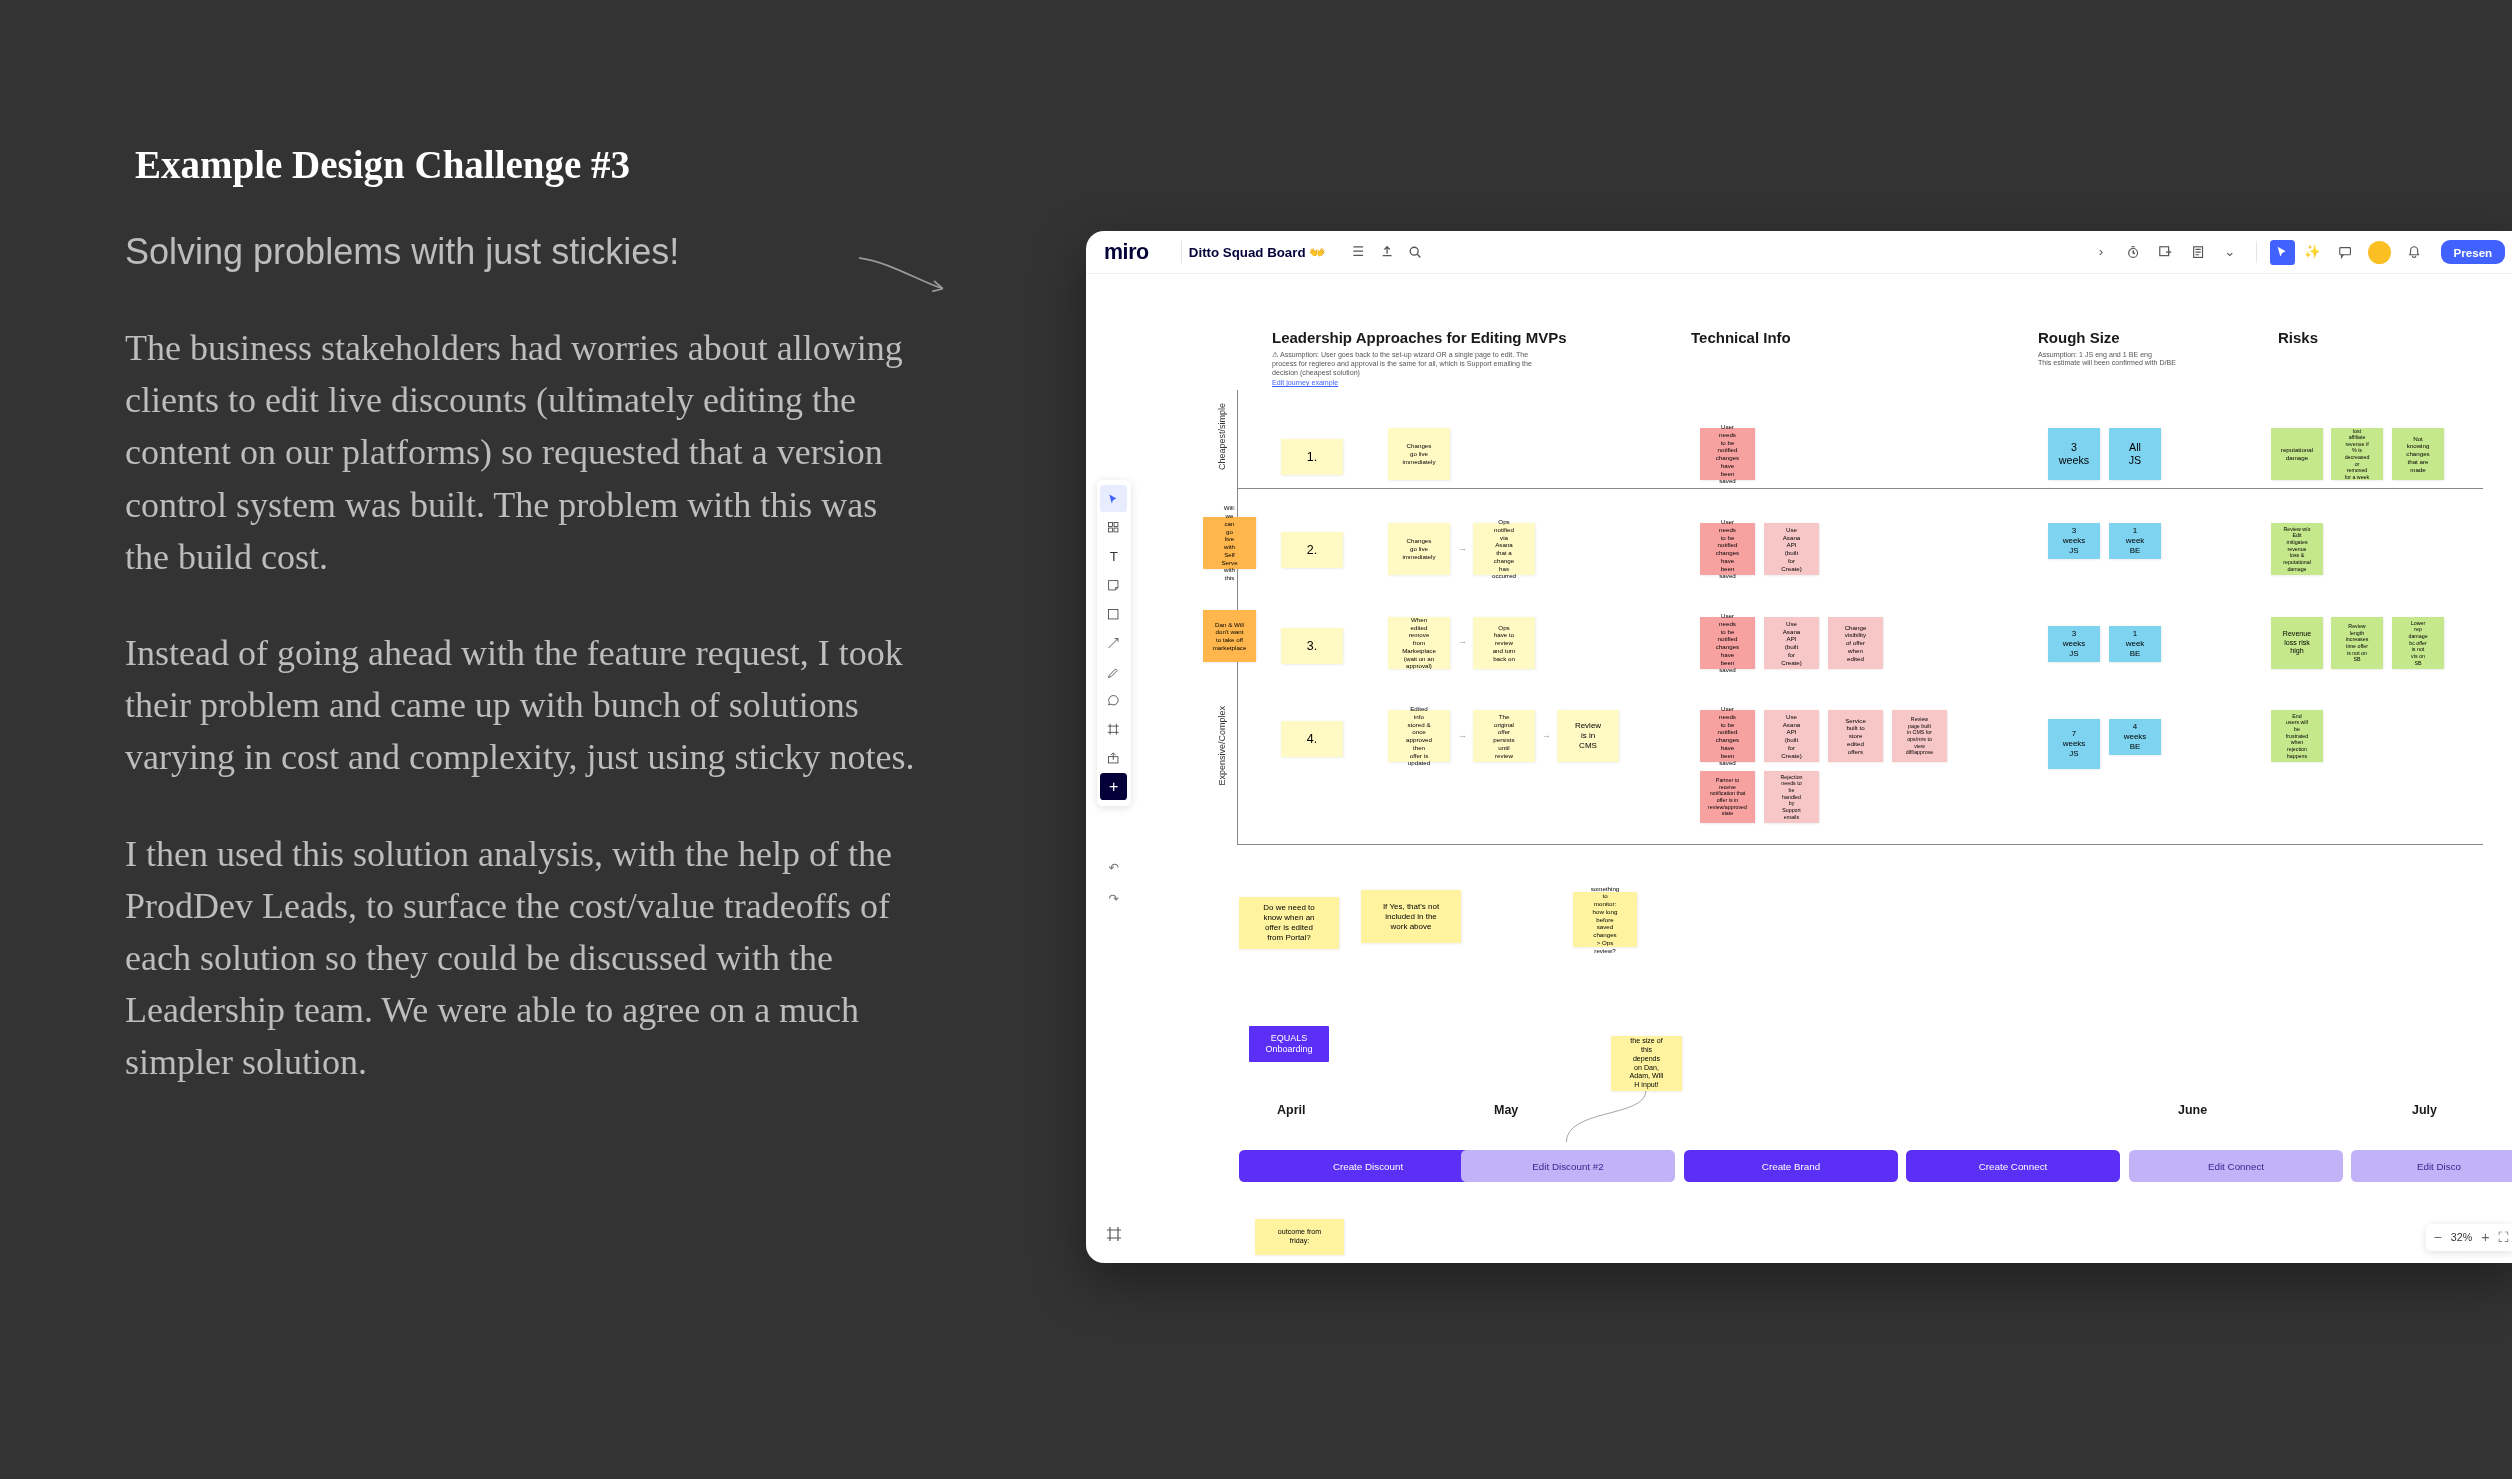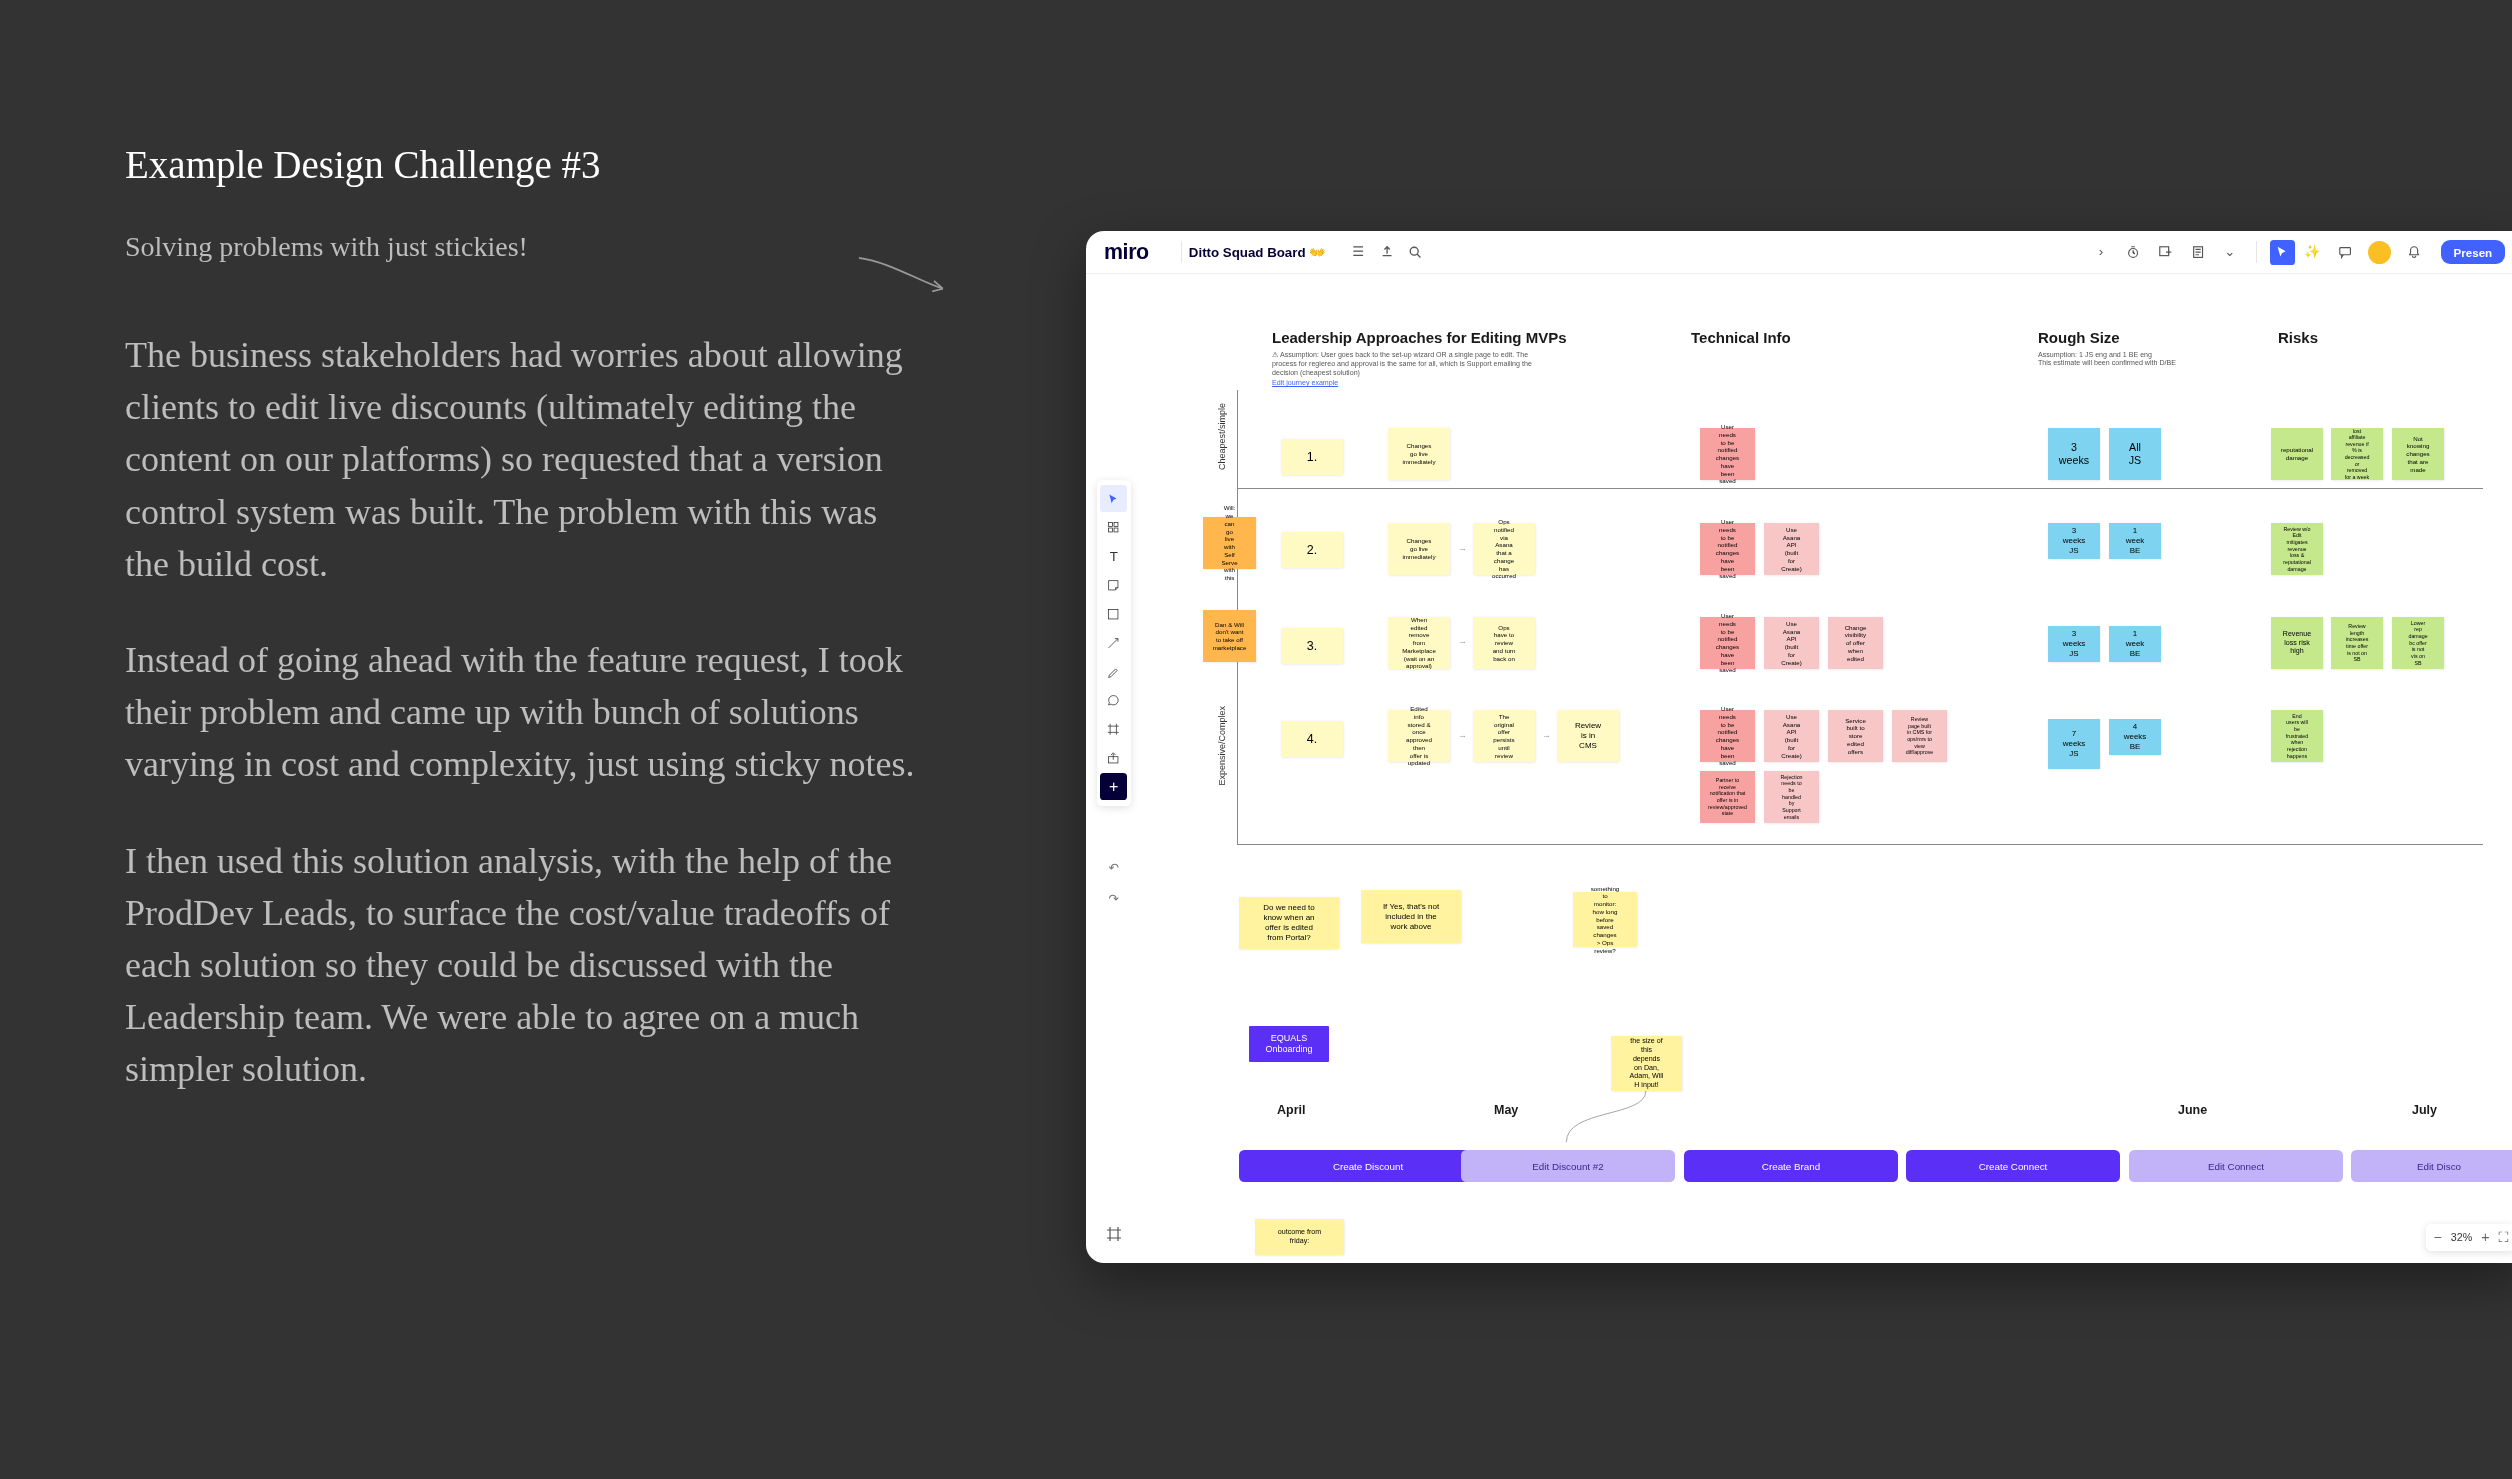--- a/index.html
+++ b/index.html
@@ -7,7 +7,7 @@
 
 
 .left-col { position:absolute; left:125px; top:142px; width:801px; color:#fff; }
-.left-col h1 { font-family: 'Comic Sans MS', 'Chalkboard SE', cursive; font-size:39px; font-weight:400; margin-bottom:44px; }
+.left-col h1 { font-family: 'Comic Sans MS', 'Chalkboard SE', cursive; font-size:39px; font-weight:700; margin-bottom:44px;margin-left:10px; }
 .left-col .sub { font-family: Liberation Serif, serif; font-size:28px; color:#bdbdbd; margin-bottom:66px; }
 .left-col p { font-family: 'Comic Sans MS', 'Chalkboard SE', cursive; font-size:36px; color:#bdbdbd; line-height:1.45; margin-bottom:44px; }
 

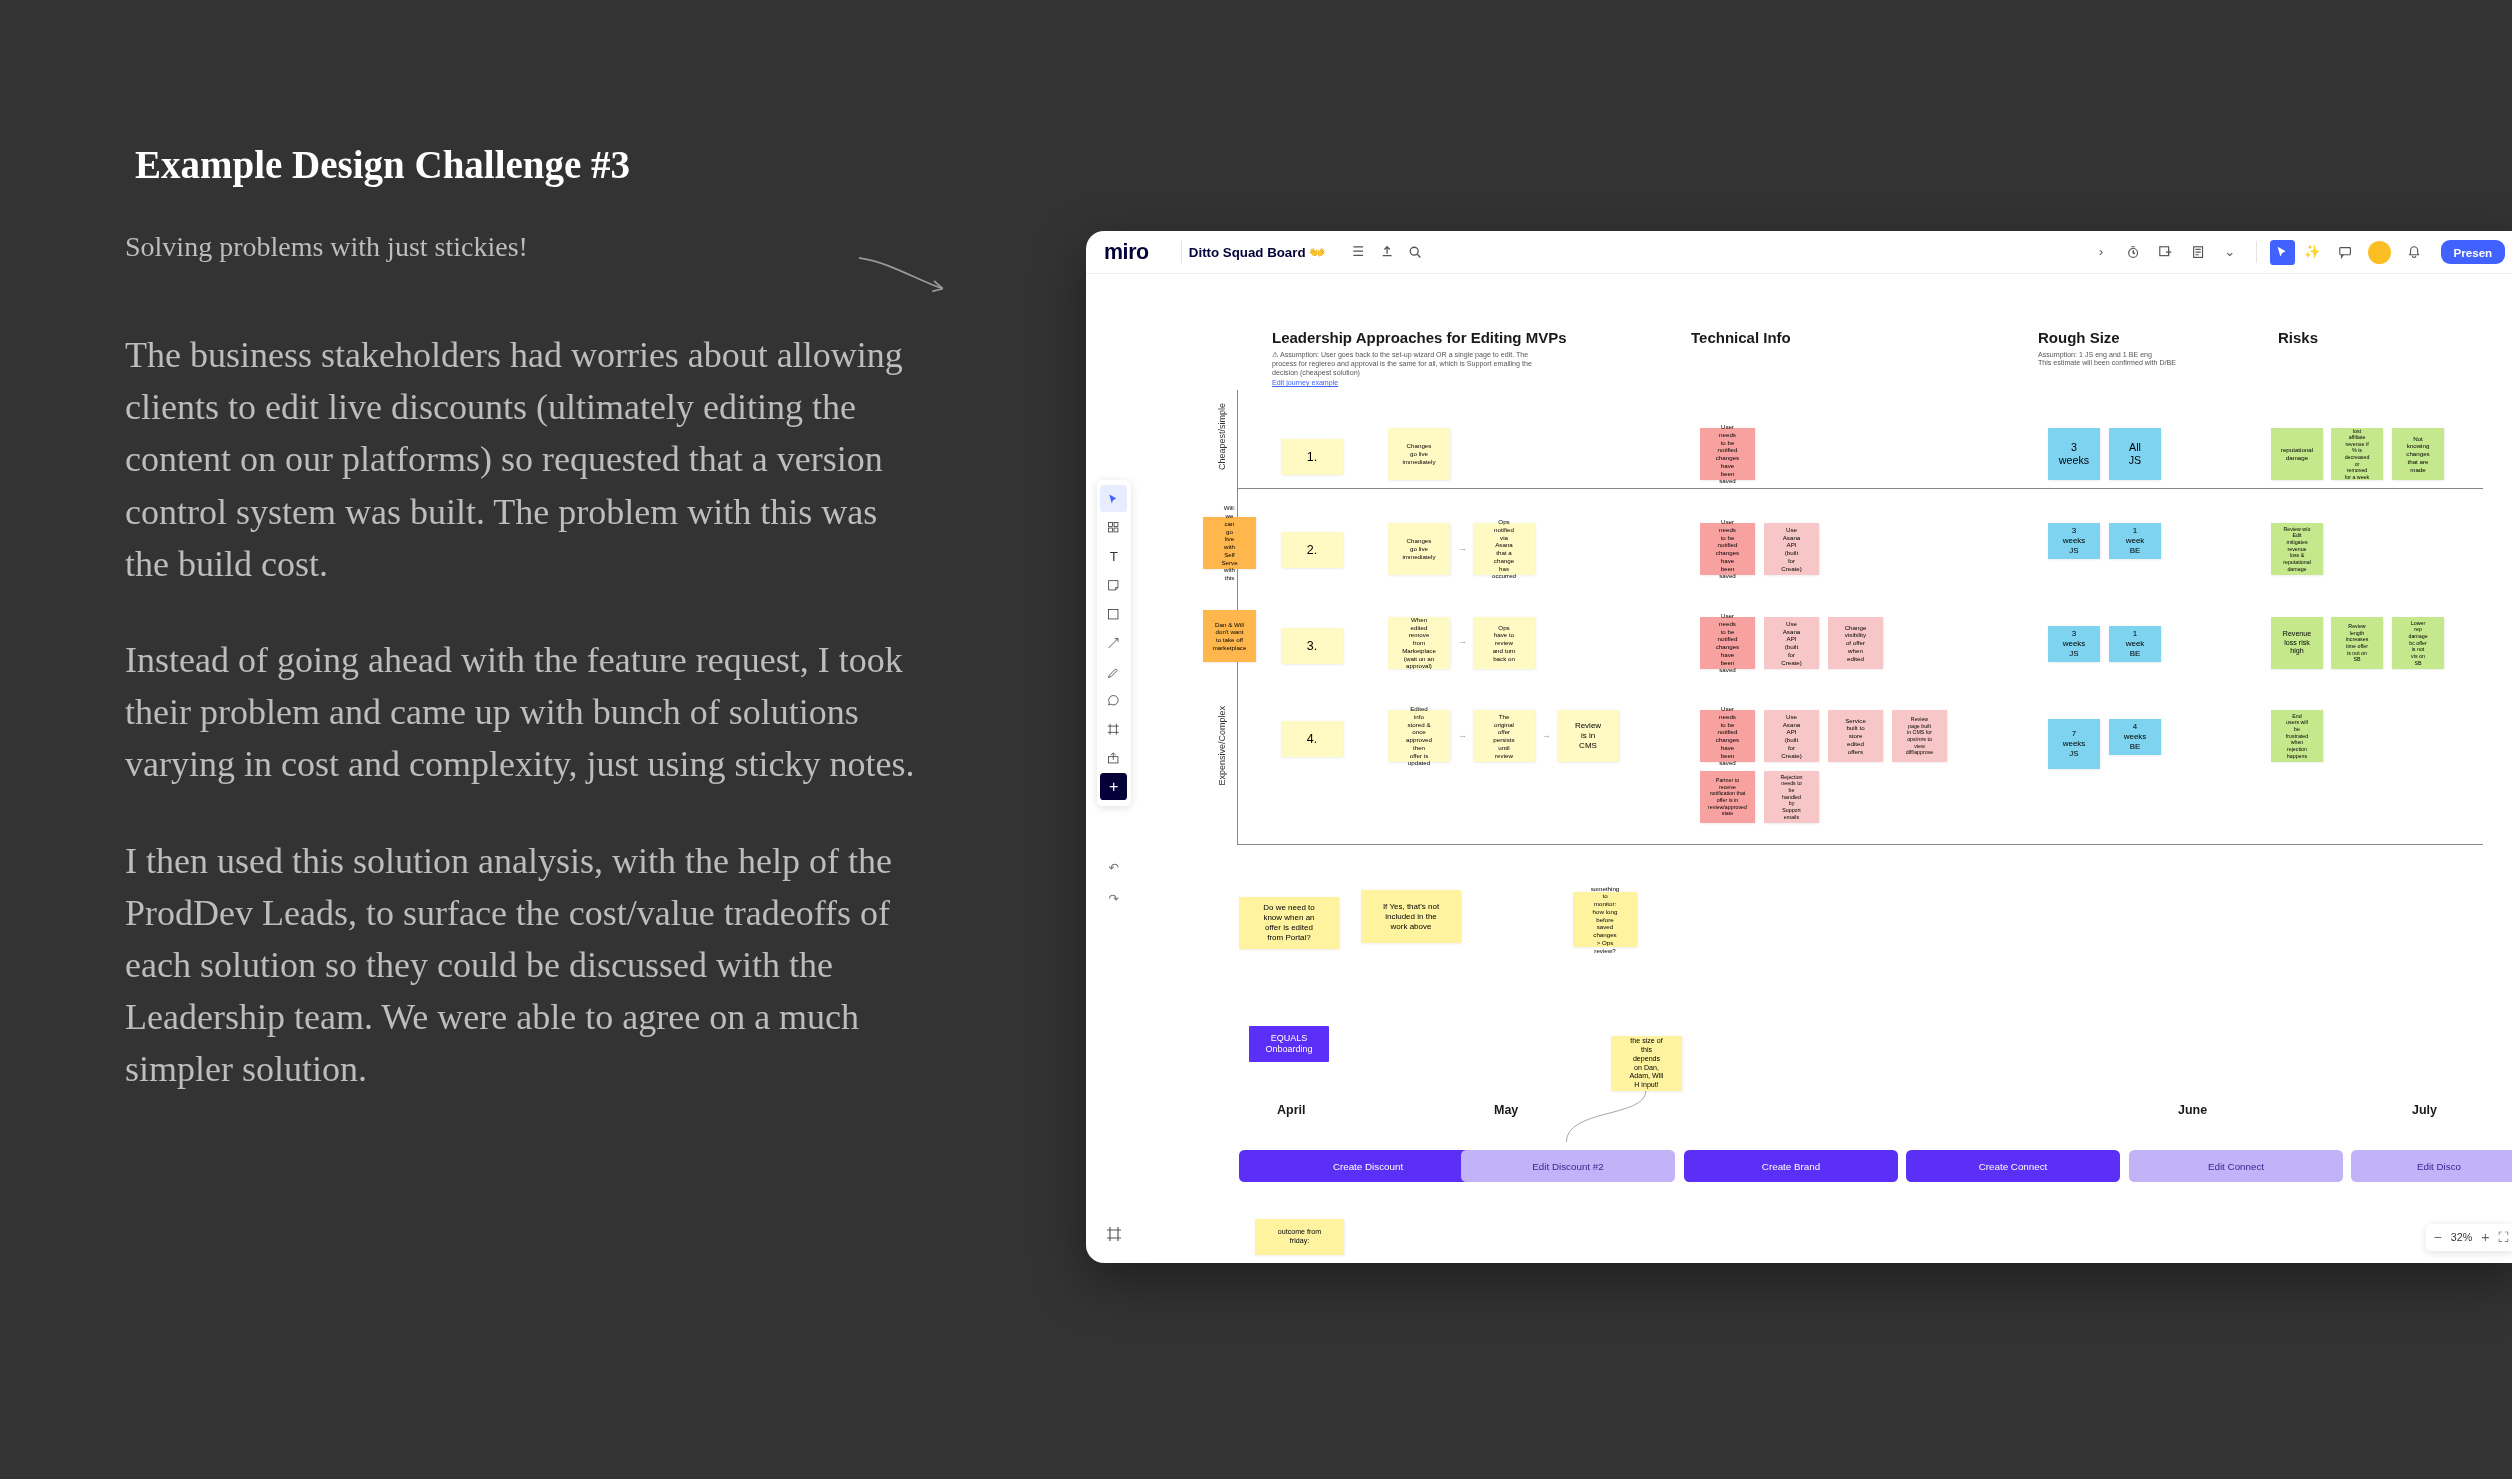--- a/index.html
+++ b/index.html
@@ -8,7 +8,7 @@
 
 .left-col { position:absolute; left:125px; top:142px; width:801px; color:#fff; }
 .left-col h1 { font-family: 'Comic Sans MS', 'Chalkboard SE', cursive; font-size:39px; font-weight:700; margin-bottom:44px;margin-left:10px; }
-.left-col .sub { font-family: Liberation Serif, serif; font-size:28px; color:#bdbdbd; margin-bottom:66px; }
+.left-col .sub { font-family: Liberation Sans, sans-serif; font-size:36px; color:#bdbdbd; margin-bottom:49px; }
 .left-col p { font-family: 'Comic Sans MS', 'Chalkboard SE', cursive; font-size:36px; color:#bdbdbd; line-height:1.45; margin-bottom:44px; }
 
 .arrow { position:absolute; left:854px; top:249px; }

